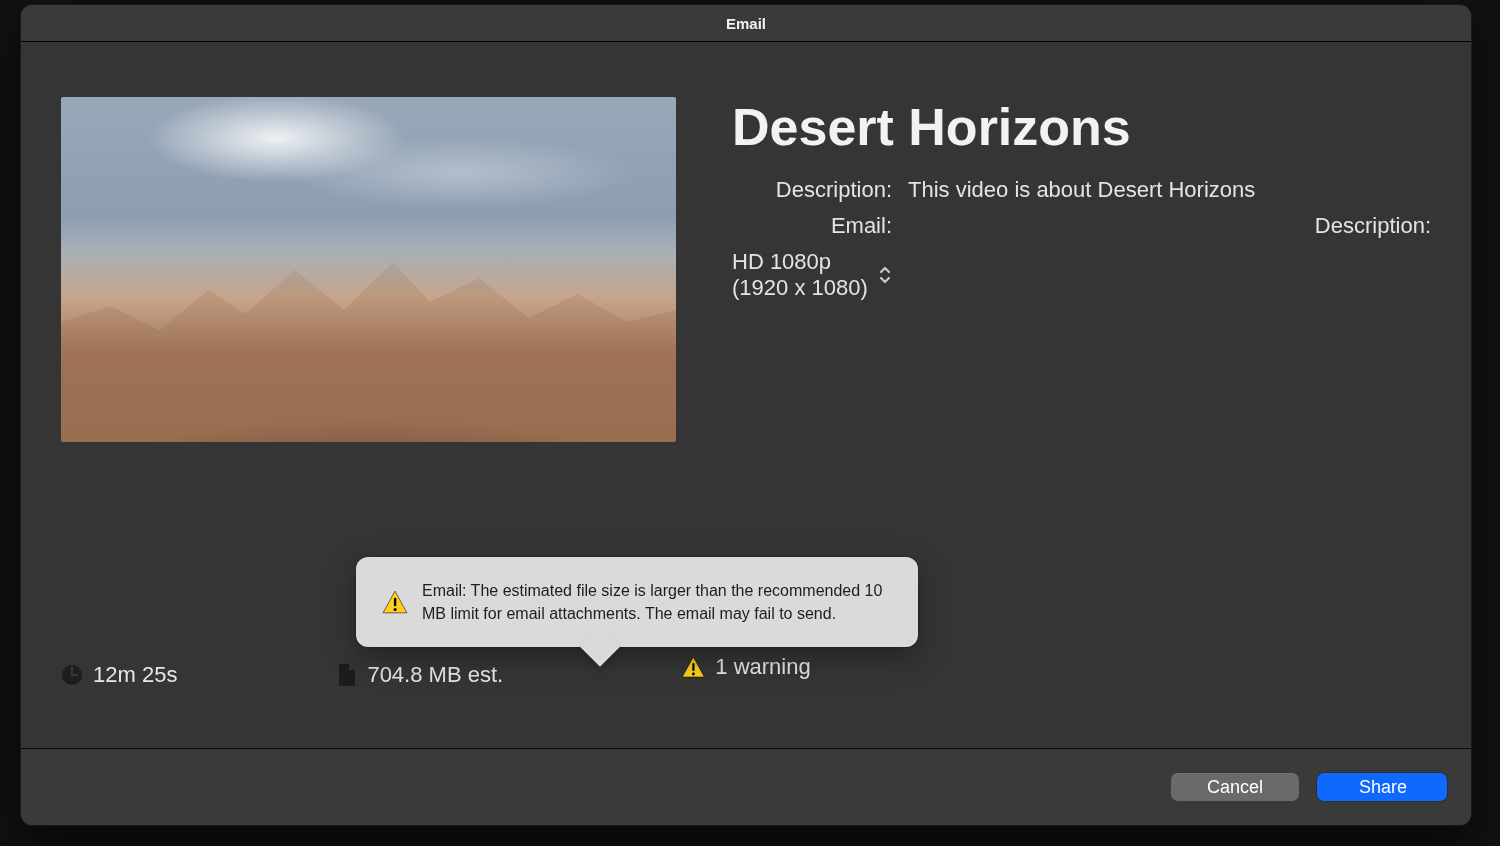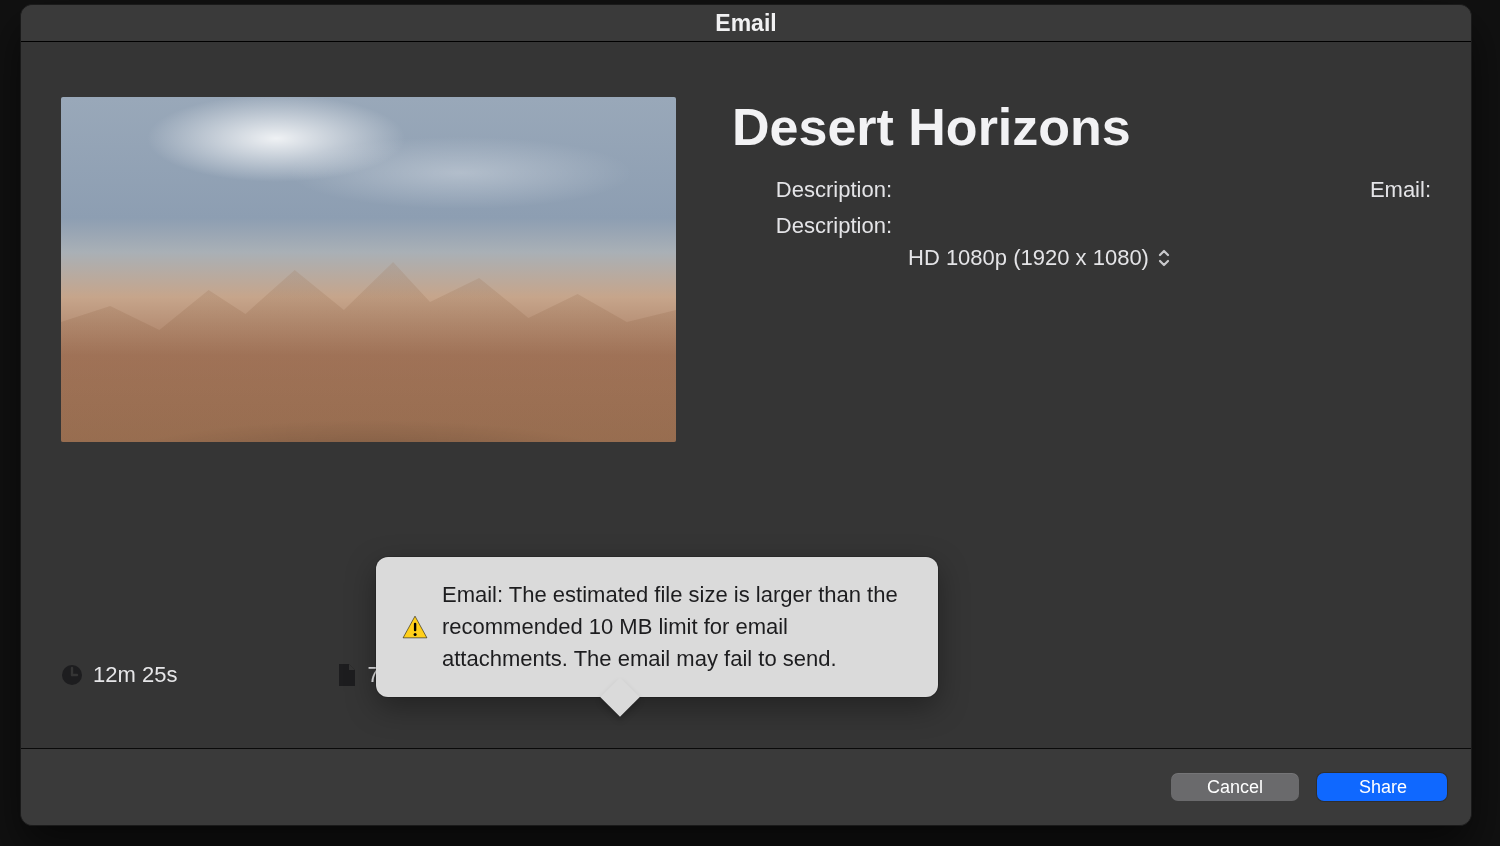--- a/index.html
+++ b/index.html
@@ -34,7 +34,7 @@
       border-top-left-radius: 12px;
       border-top-right-radius: 12px;
       display: flex; align-items: center; justify-content: center;
-      font-size: 23px; font-weight: 600;
+      font-size: 15px; font-weight: 600;
       color: #f1f1f2;
     }
 

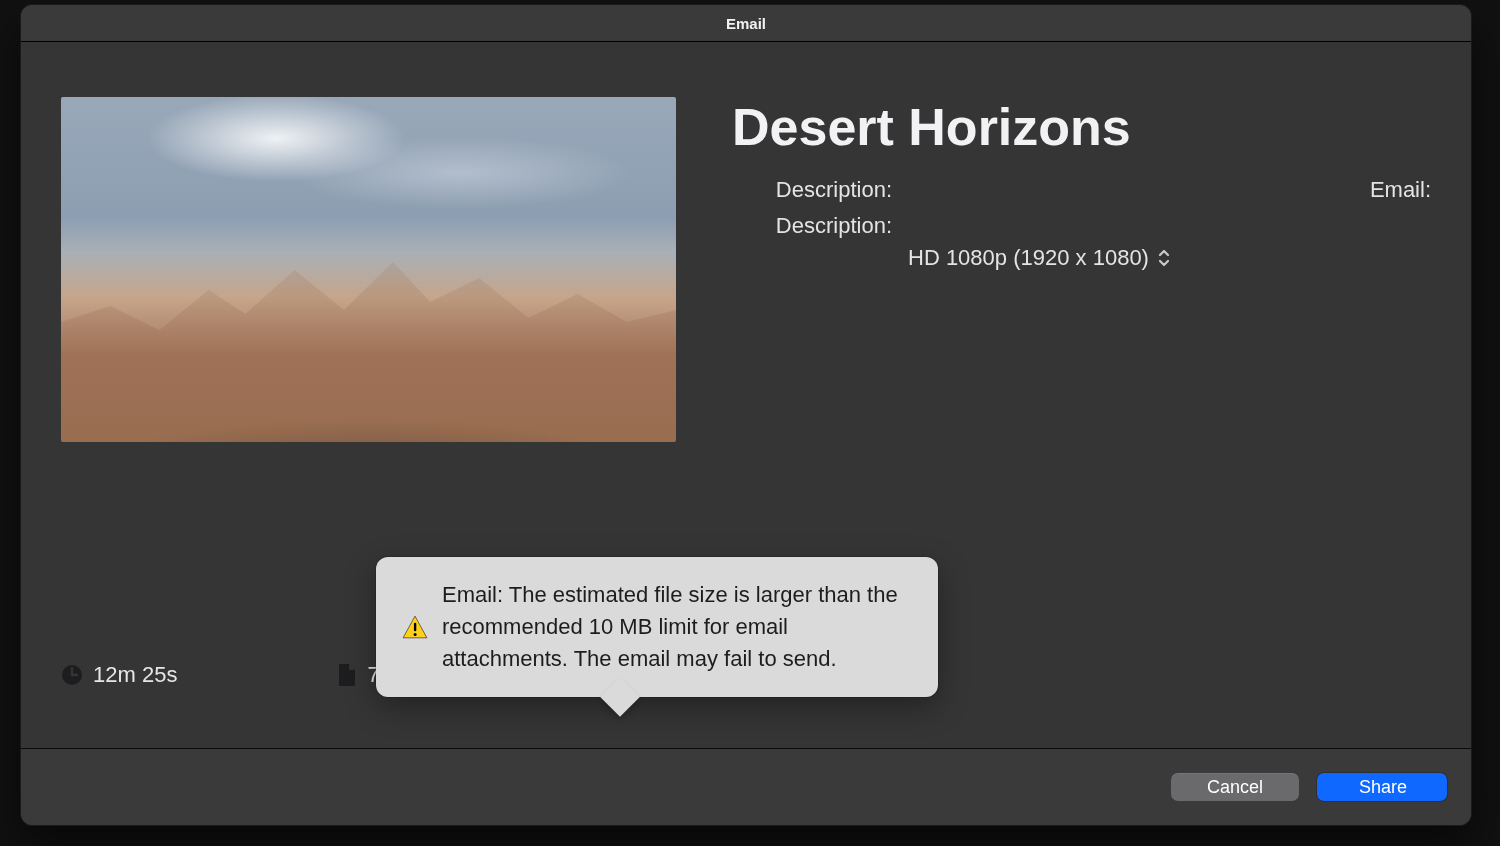--- a/index.html
+++ b/index.html
@@ -163,6 +163,7 @@
 
       <div class="fields">
         <div class="label">Description:</div>
+        <div class="value">This video is about Desert Horizons</div>
 
         <div class="label">Email:</div>
 

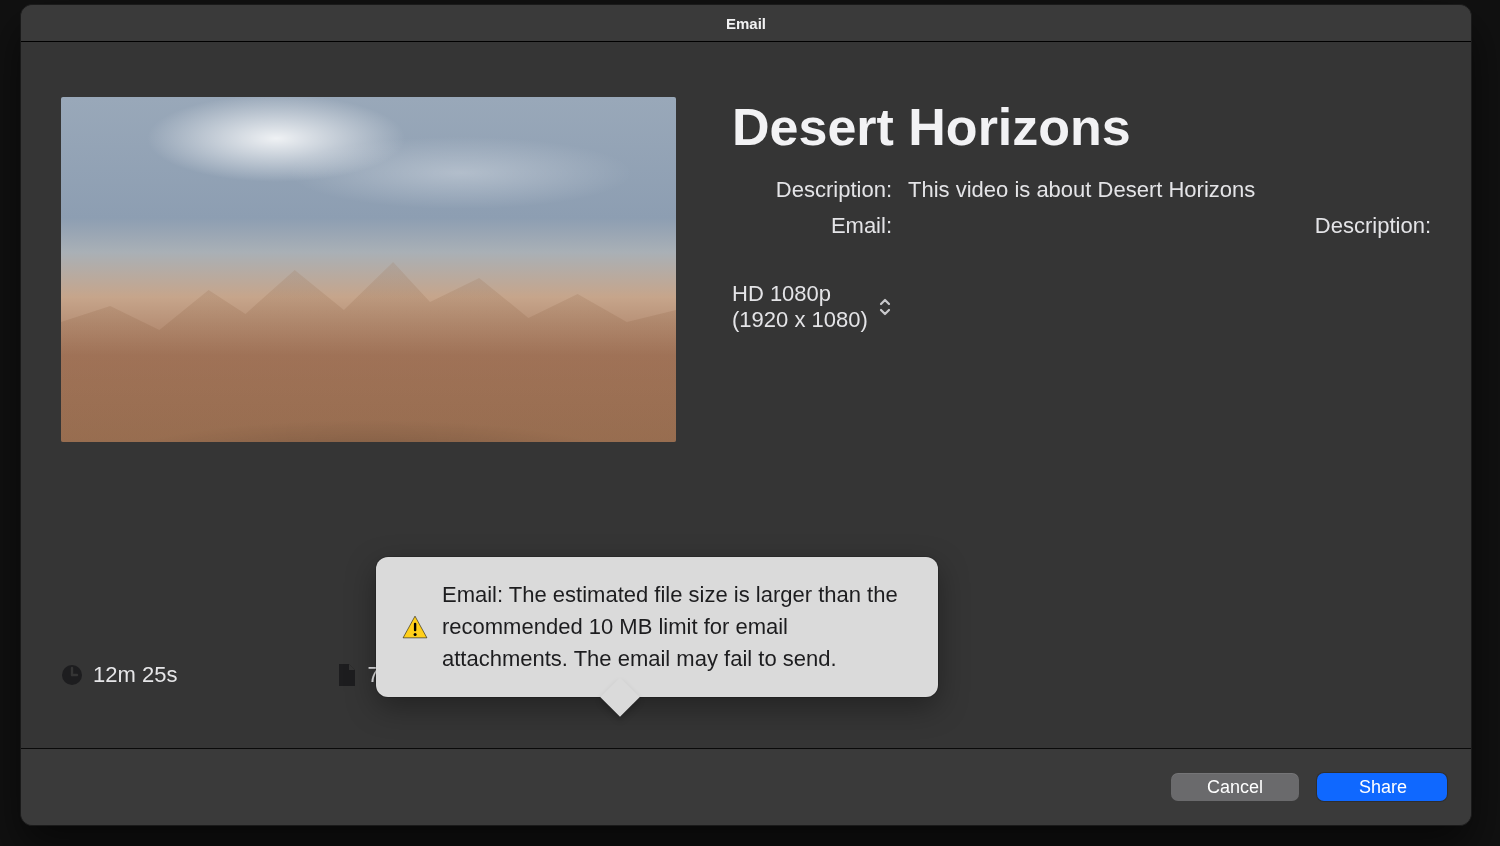--- a/index.html
+++ b/index.html
@@ -79,7 +79,7 @@
     .fields .label { text-align: right; color: #e4e4e7; }
     .fields .value { color: #e4e4e7; }
 
-    .select-row { display: inline-flex; align-items: center; gap: 8px; margin-top: 32px; }
+    .select-row { display: inline-flex; align-items: center; gap: 8px; }
     .stepper-icon svg { display:block; }
 
     

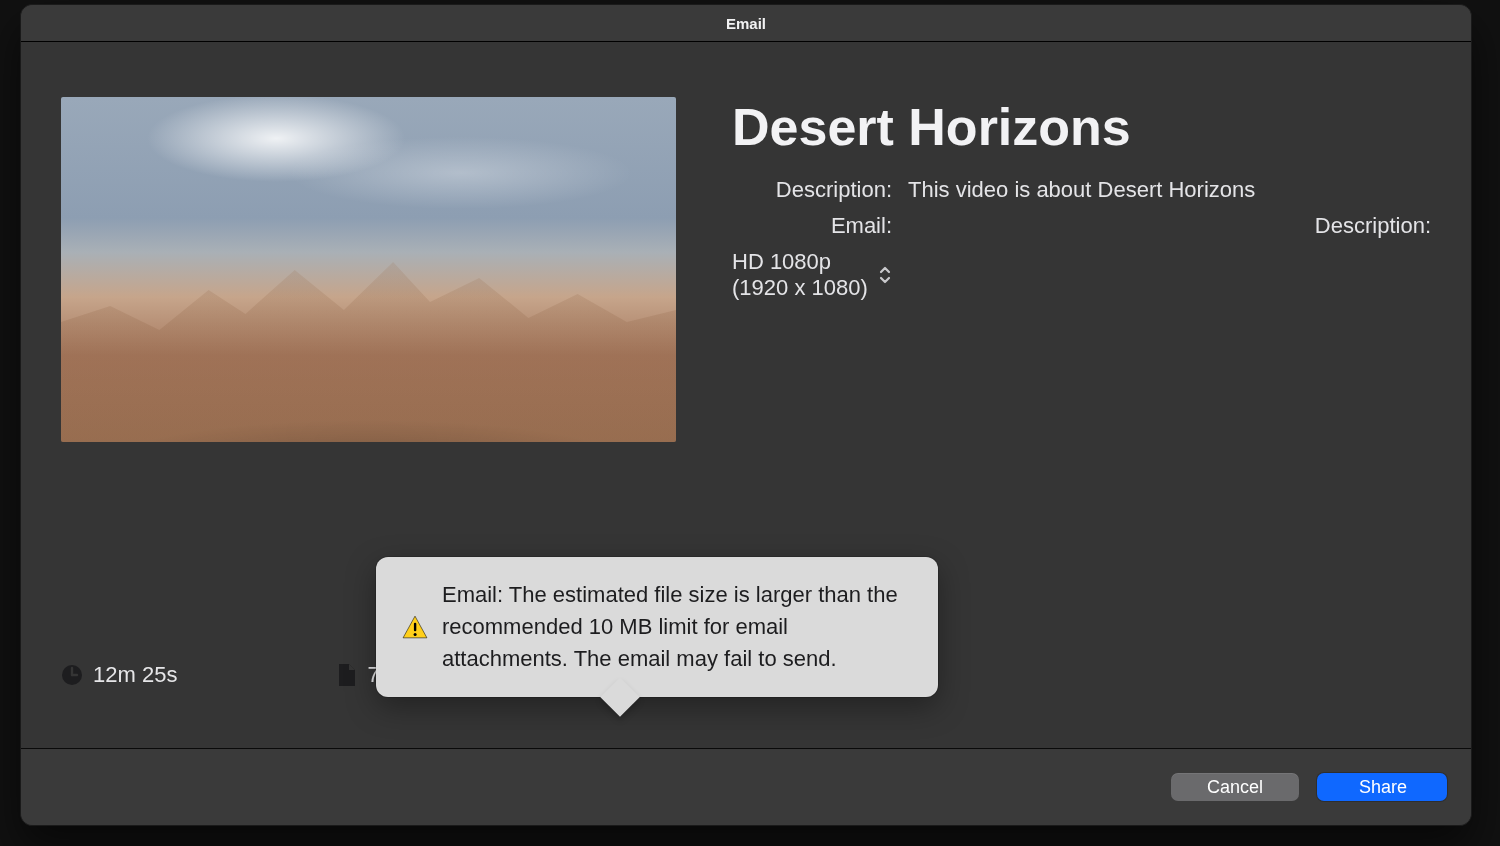--- a/index.html
+++ b/index.html
@@ -122,14 +122,14 @@
     
     .popover {
       position: absolute;
-      left: 355px; top: 515px;
+      left: 335px; top: 515px;
       width: 510px;
       background: #dadada;
       color: #1d1d1f;
       border-radius: 12px;
       padding: 22px 26px 22px 26px;
       box-shadow: 0 10px 30px rgba(0,0,0,0.35), 0 0 0 1px rgba(0,0,0,0.15);
-      font-size: 22px; line-height: 1.45;
+      font-size: 16px; line-height: 1.45;
     }
     .popover-body { display:flex; gap:14px; }
     .popover-text { flex:1; }

